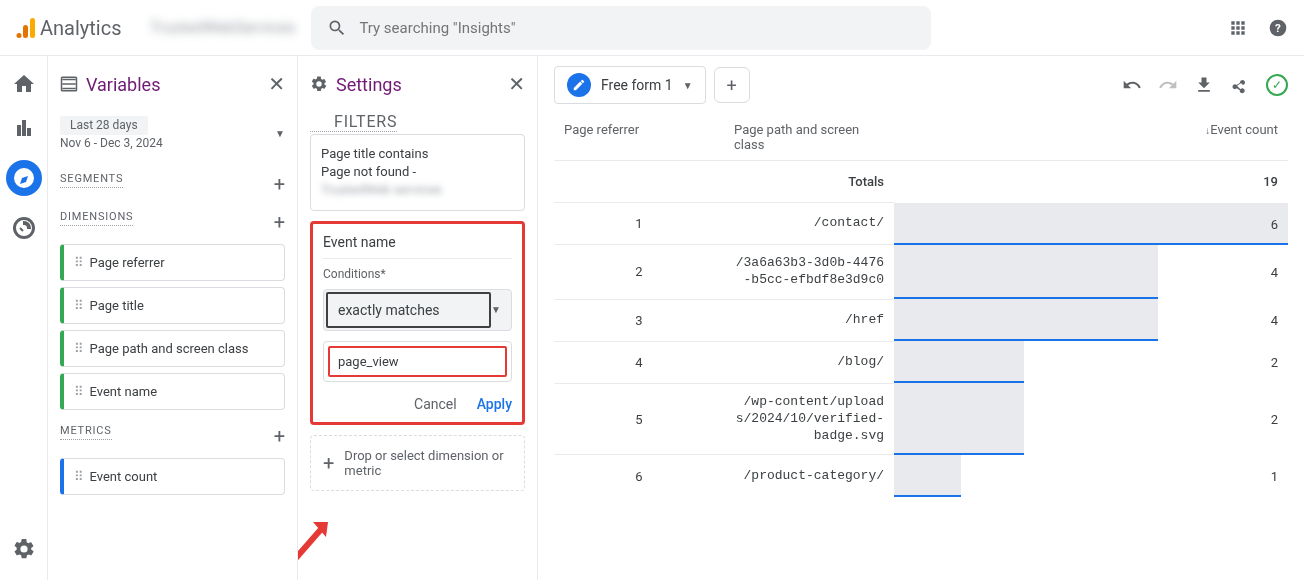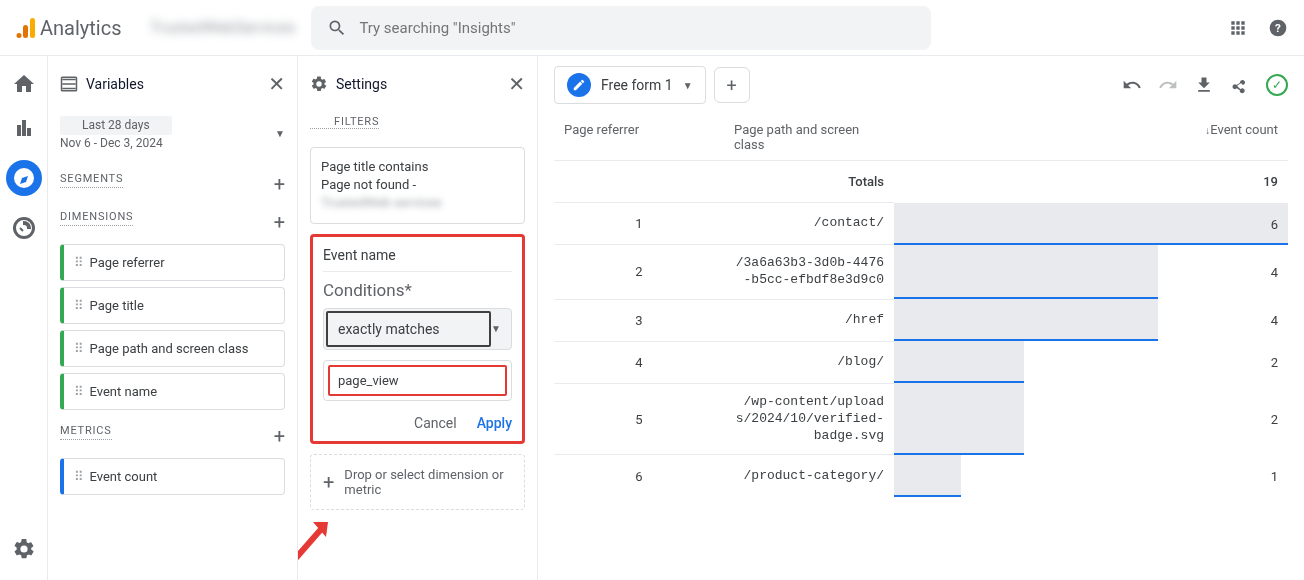--- a/index.html
+++ b/index.html
@@ -28,7 +28,7 @@
 
 .variables-panel { width: 250px; border-right: 1px solid #e8eaed; padding: 16px 12px; overflow-y: auto; }
 .panel-header { display: flex; align-items: center; justify-content: space-between; margin-bottom: 16px; }
-.panel-title { font-size: 14px; color: #0f172a; display: flex; align-items: center; gap: 8px; }
+.panel-title { font-size: 18px; color: #701a75; display: flex; align-items: center; gap: 8px; }
 .close-x { font-size: 20px; cursor: pointer; color: #5f6368; }
 .date-range { display: flex; justify-content: space-between; align-items: center; margin-bottom: 16px; padding: 4px 0; }
 .date-text { font-size: 12px; color: #5f6368; line-height: 1.4; }

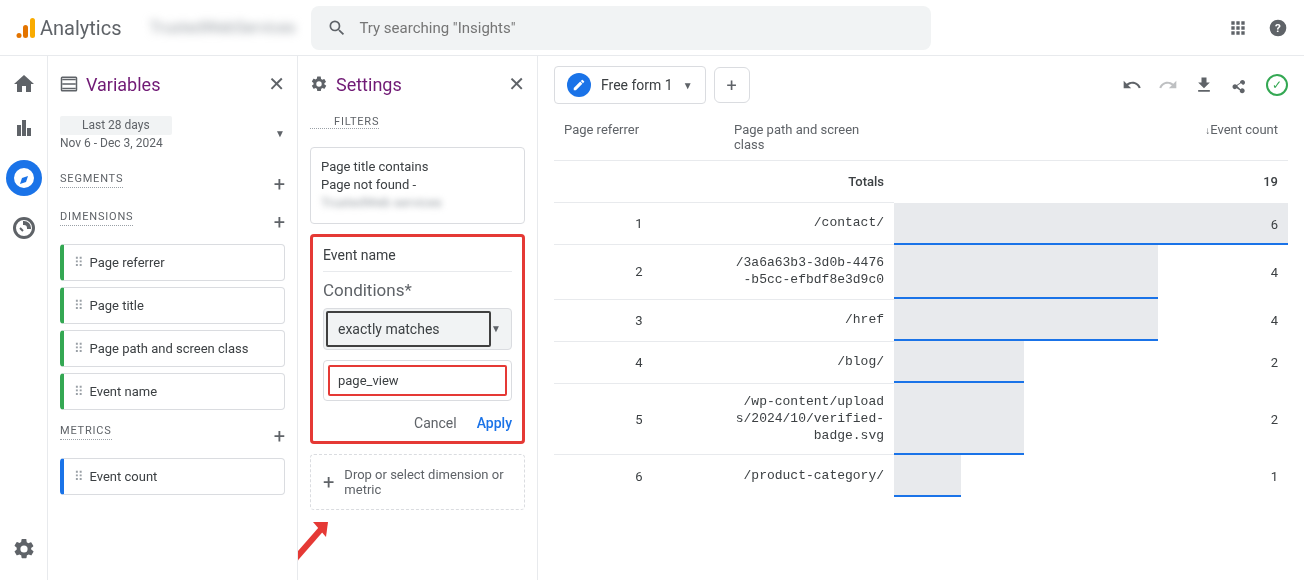--- a/index.html
+++ b/index.html
@@ -153,7 +153,7 @@
     </div>
     <div class="date-range">
       <div class="date-text">
-        <div style="background:#f1f3f4;display:inline-block;padding:1px 22px;border-radius:2px">Last 28 days</div>
+        <div style="background:#f1f3f4;display:inline-block;padding:1px 10px;border-radius:2px">Last 28 days</div>
         <div>Nov 6 - Dec 3, 2024</div>
       </div>
       <span class="caret">▼</span>

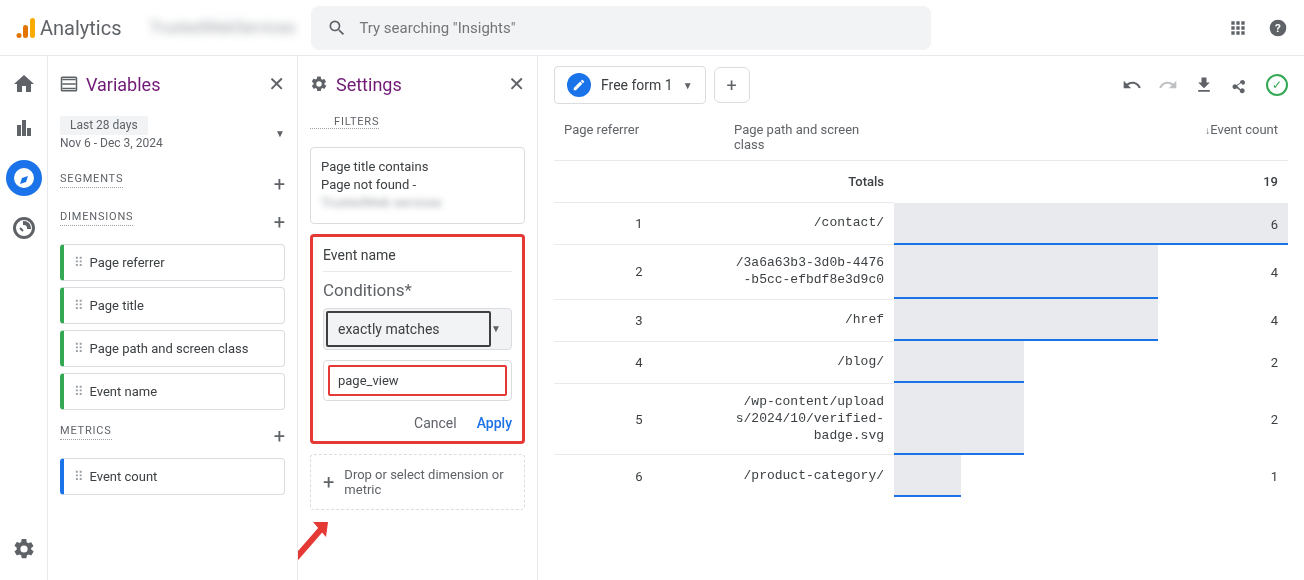--- a/index.html
+++ b/index.html
@@ -43,7 +43,7 @@
 
 
 .settings-panel { width: 240px; border-right: 1px solid #e8eaed; padding: 16px 12px; overflow-y: auto; position: relative; }
-.filters-label { font-size: 11px; letter-spacing: 0.8px; color: #5f6368; border-bottom: 1px dotted #9aa0a6; display: inline-block; margin-bottom: 18px; padding-left: 24px; }
+.filters-label { font-size: 16px; letter-spacing: 0.8px; color: #5f6368; border-bottom: 1px dotted #9aa0a6; display: inline-block; margin-bottom: 2px; padding-left: 24px; }
 .filter-box { border: 1px solid #dadce0; border-radius: 4px; padding: 10px; font-size: 13px; color: #3c4043; line-height: 1.4; margin-bottom: 10px; }
 .blurred-line { filter: blur(3px); color: #9aa0a6; }
 .event-name-box { border: 3px solid #e53935; border-radius: 4px; padding: 10px; margin-bottom: 10px; }

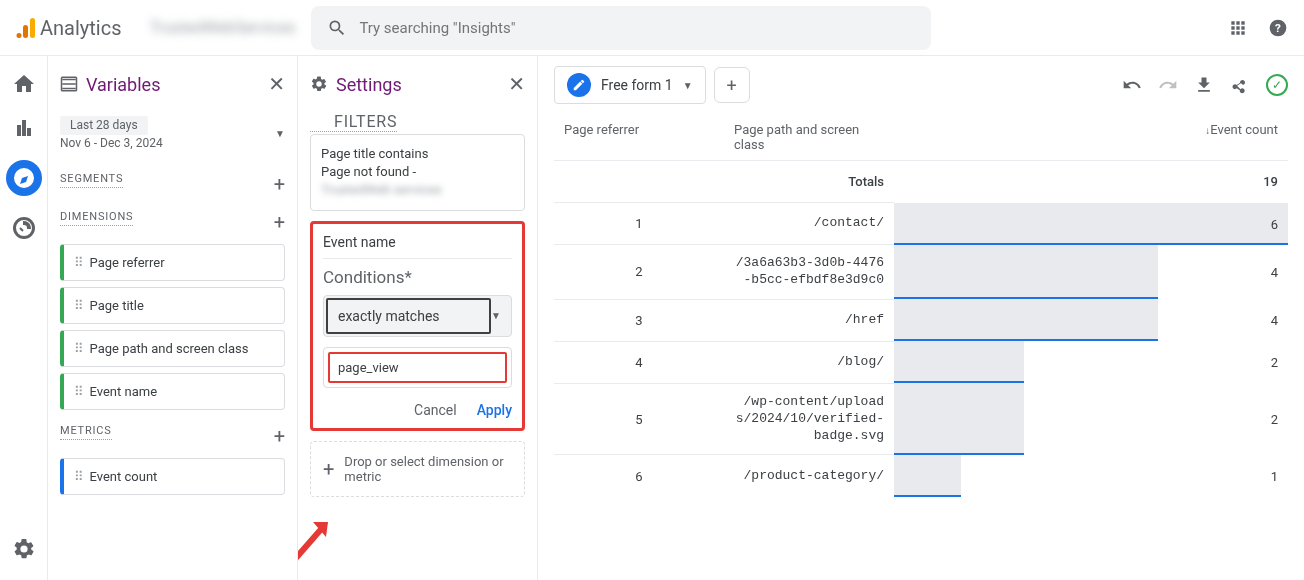--- a/index.html
+++ b/index.html
@@ -48,7 +48,7 @@
 .blurred-line { filter: blur(3px); color: #9aa0a6; }
 .event-name-box { border: 3px solid #e53935; border-radius: 4px; padding: 10px; margin-bottom: 10px; }
 .box-title { font-size: 14px; color: #3c4043; margin-bottom: 4px; padding-bottom: 8px; border-bottom: 1px solid #e8eaed; }
-.conditions-label { font-size: 17px; color: #5f6368; margin: 8px 0; }
+.conditions-label { font-size: 12px; color: #5f6368; margin: 8px 0; }
 .select-match { border: 2px solid #404040; border-radius: 4px; padding: 8px 10px; display: flex; justify-content: space-between; align-items: center; font-size: 14px; margin-bottom: 10px; background: #f1f3f4; }
 .select-outer { border: 1px solid #dadce0; border-radius: 4px; padding: 2px; display: flex; align-items: center; margin-bottom: 10px; background: #f1f3f4; }
 .select-outer .caret { margin: 0 8px 0 auto; }

